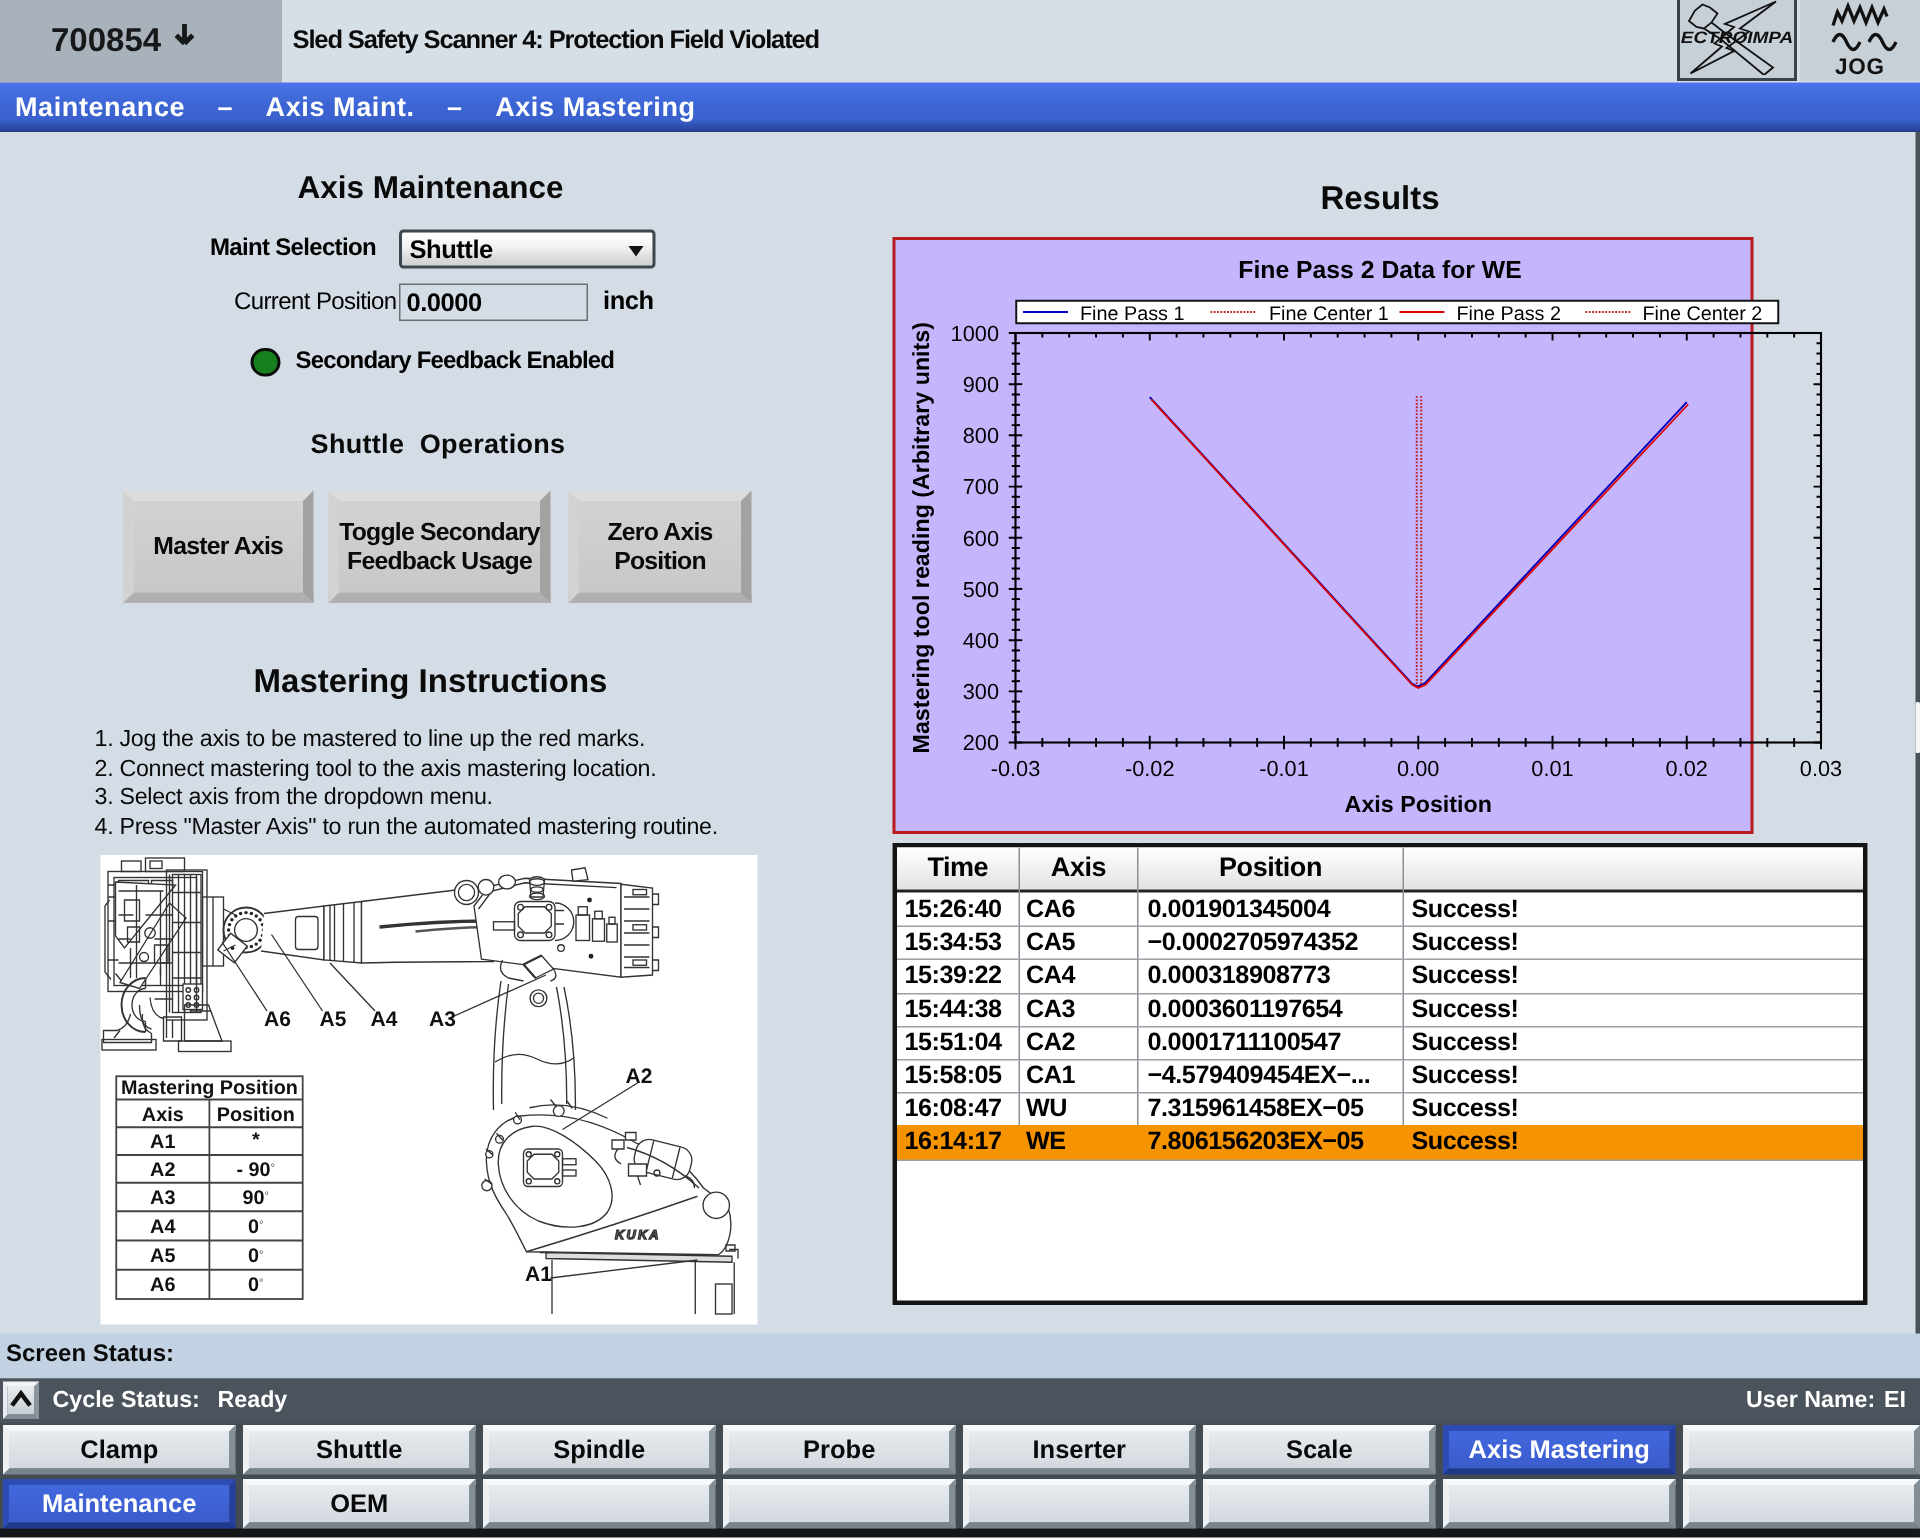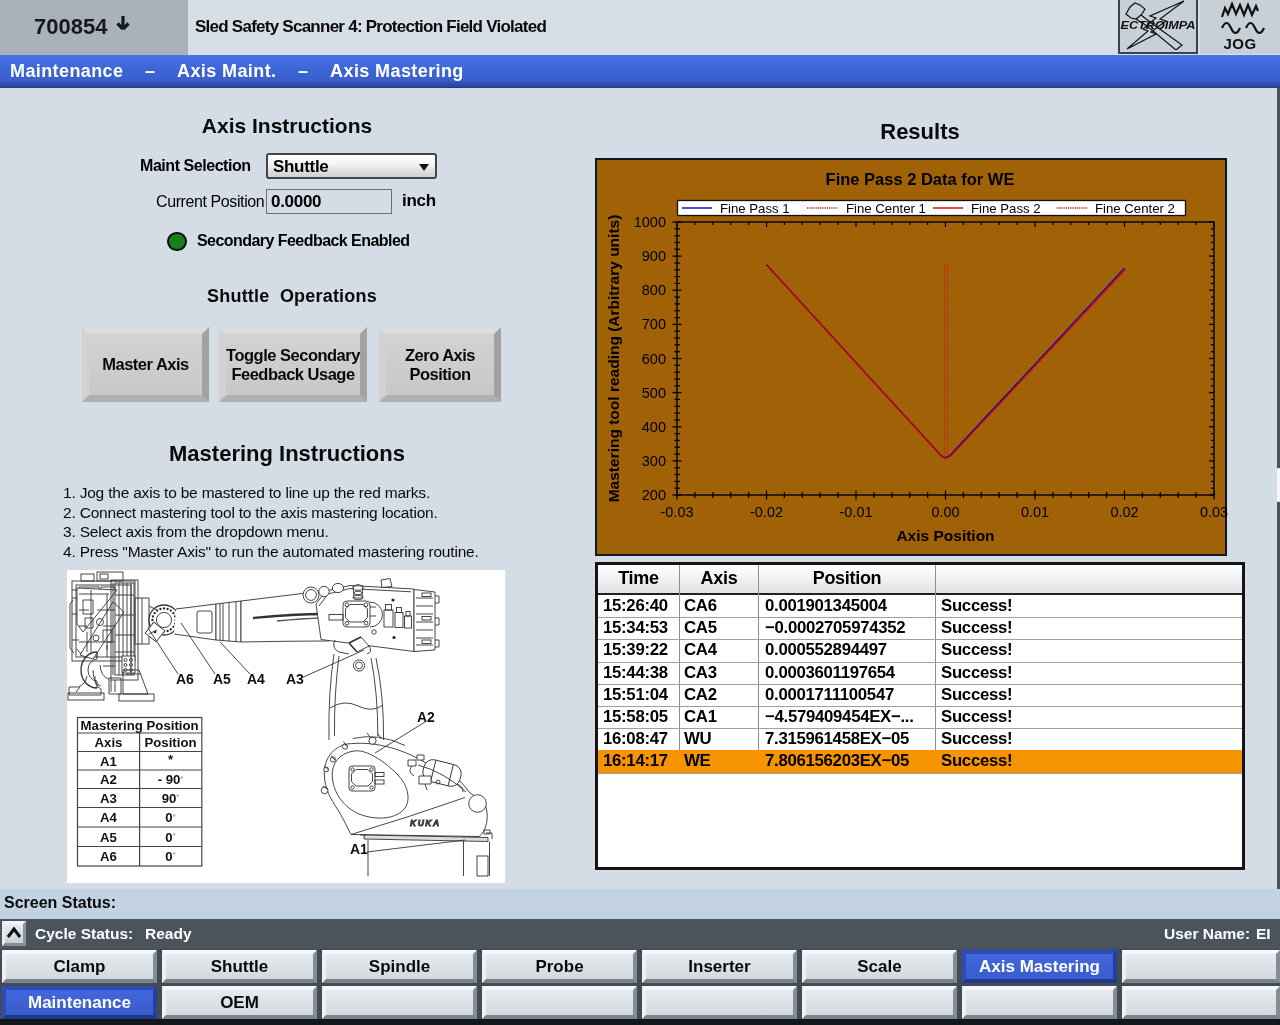--- a/index.html
+++ b/index.html
@@ -109,7 +109,7 @@
   <div class="abs" id="redge"></div>
   <div class="abs" style="left:1276.5px;top:468px;width:3.5px;height:34px;background:#f4f6f8;border-radius:1px;"></div>
 
-  <div class="abs title" id="t-axisinfo">Axis Instructions</div>
+  <div class="abs title" id="t-axisinfo">Axis Maintenance</div>
   <div class="abs" id="l-axissel">Maint Selection</div>
   <div class="abs" id="dropdown">
     <span class="txt">Shuttle</span>

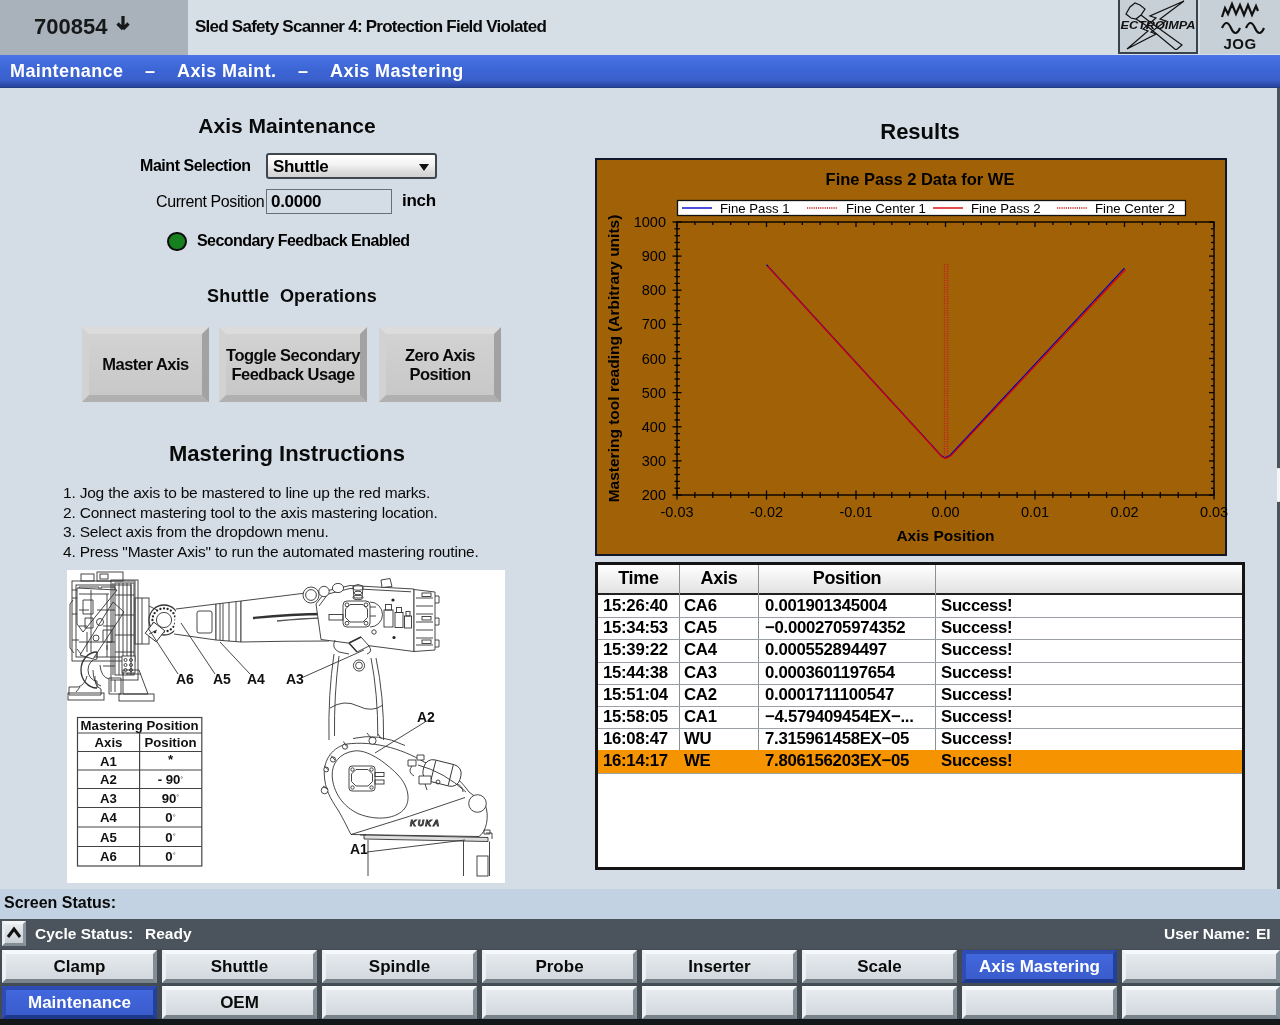--- a/index.html
+++ b/index.html
@@ -51,7 +51,7 @@
   #robot{left:67px;top:570px;width:438px;height:313px;background:#fff;}
   
   #t-results{left:730px;top:119px;width:380px;font-size:22px;}
-  #chart{left:595px;top:158px;width:632px;height:398px;background:#a16207;border:2px solid #0f172a;box-sizing:border-box;}
+  #chart{left:595px;top:158px;width:574px;height:398px;background:#c4b5fd;border:2px solid #b91c1c;box-sizing:border-box;}
   #rtable{left:595px;top:562px;width:650px;height:308px;background:#fff;border:3px solid #141414;box-sizing:border-box;}
   
   #sstat{left:0;top:889px;width:1280px;height:30px;background:#c2d2e2;}

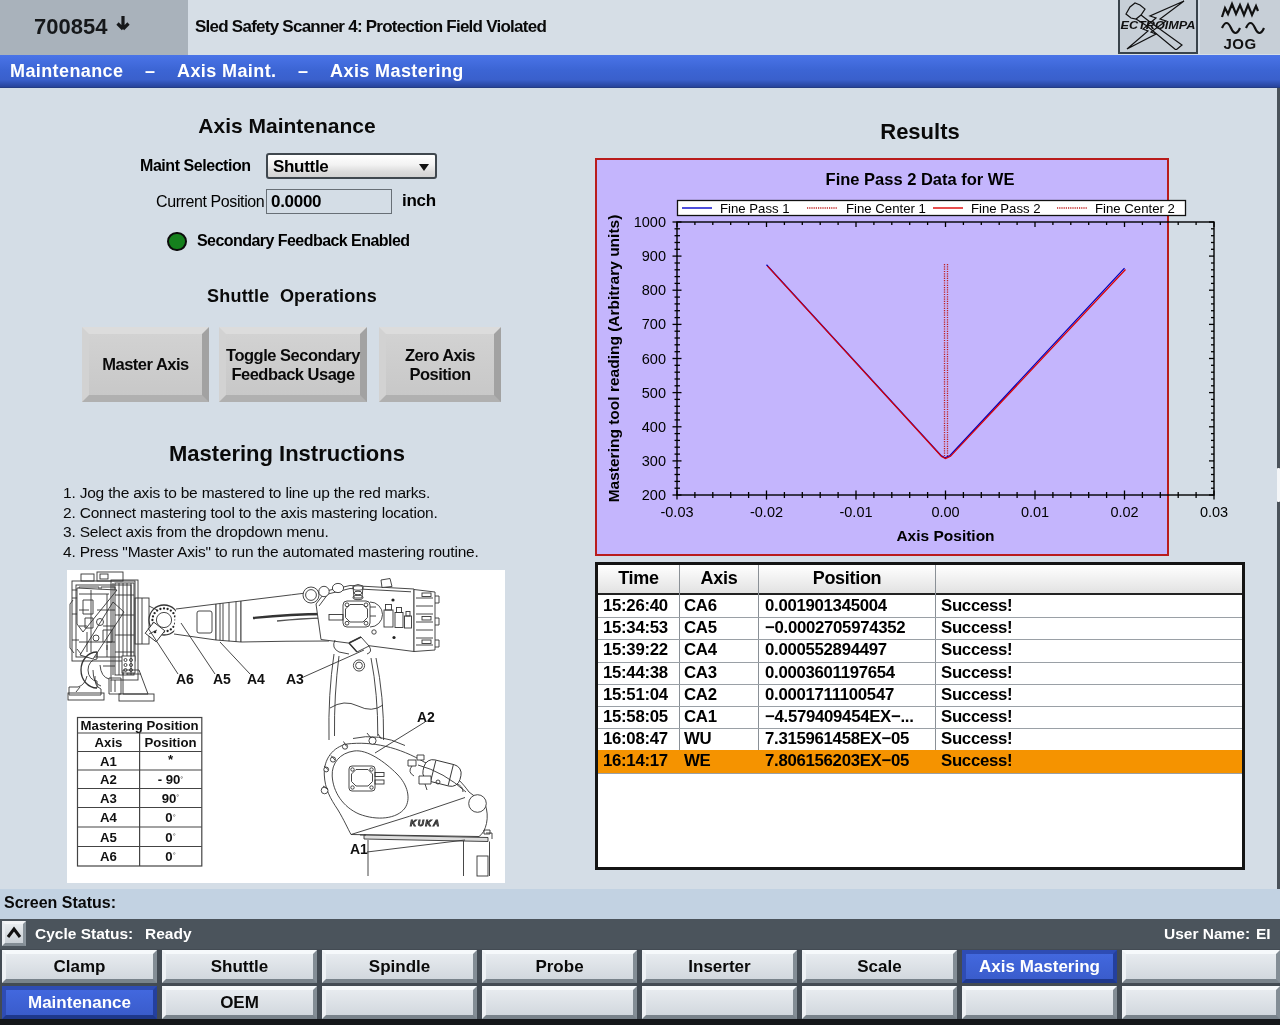--- a/index.html
+++ b/index.html
@@ -595,7 +595,7 @@
     <div class="trow" style="top:74.4px;">
       <span class="tc" style="left:5px;">15:39:22</span>
       <span class="tc" style="left:86px;">CA4</span>
-      <span class="tc" style="left:167px;">0.000552894497</span>
+      <span class="tc" style="left:167px;">0.000318908773</span>
       <span class="tc" style="left:343px;">Success!</span>
     </div>
     <div class="trow" style="top:96.6px;">

